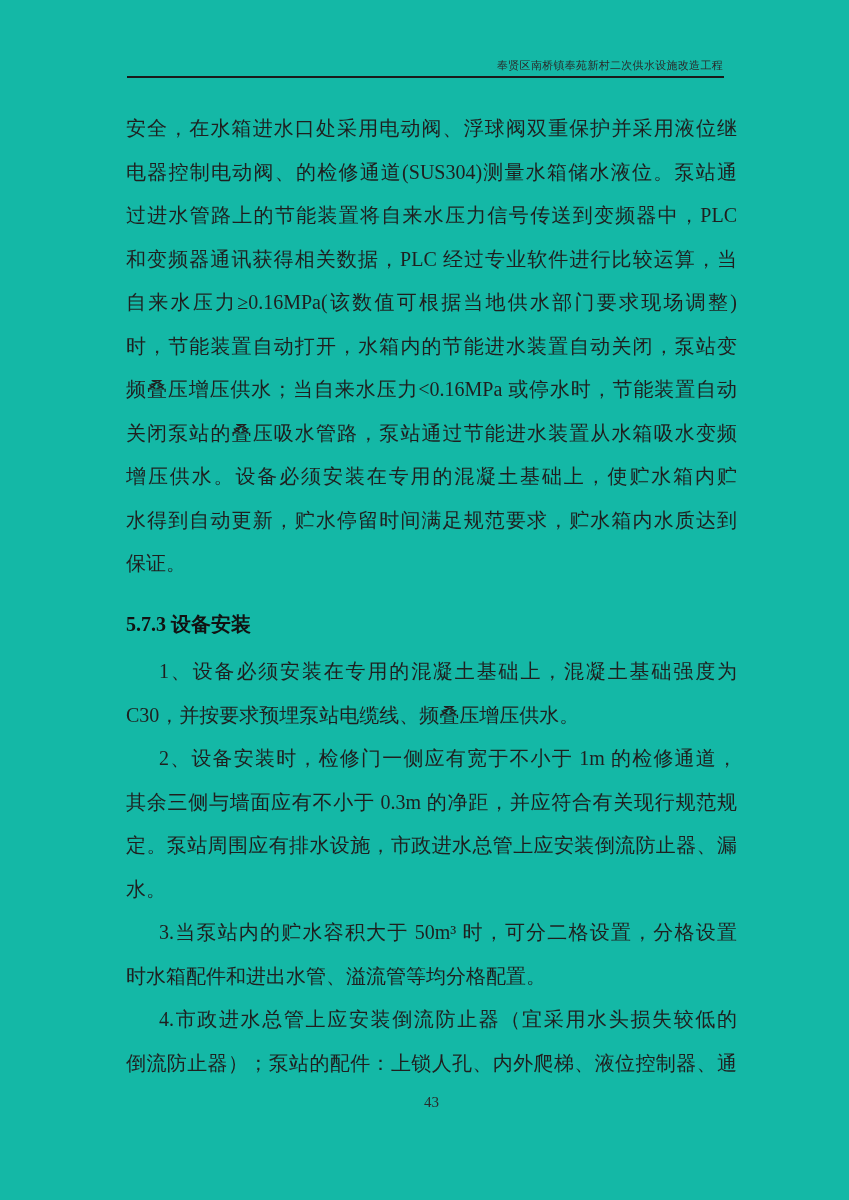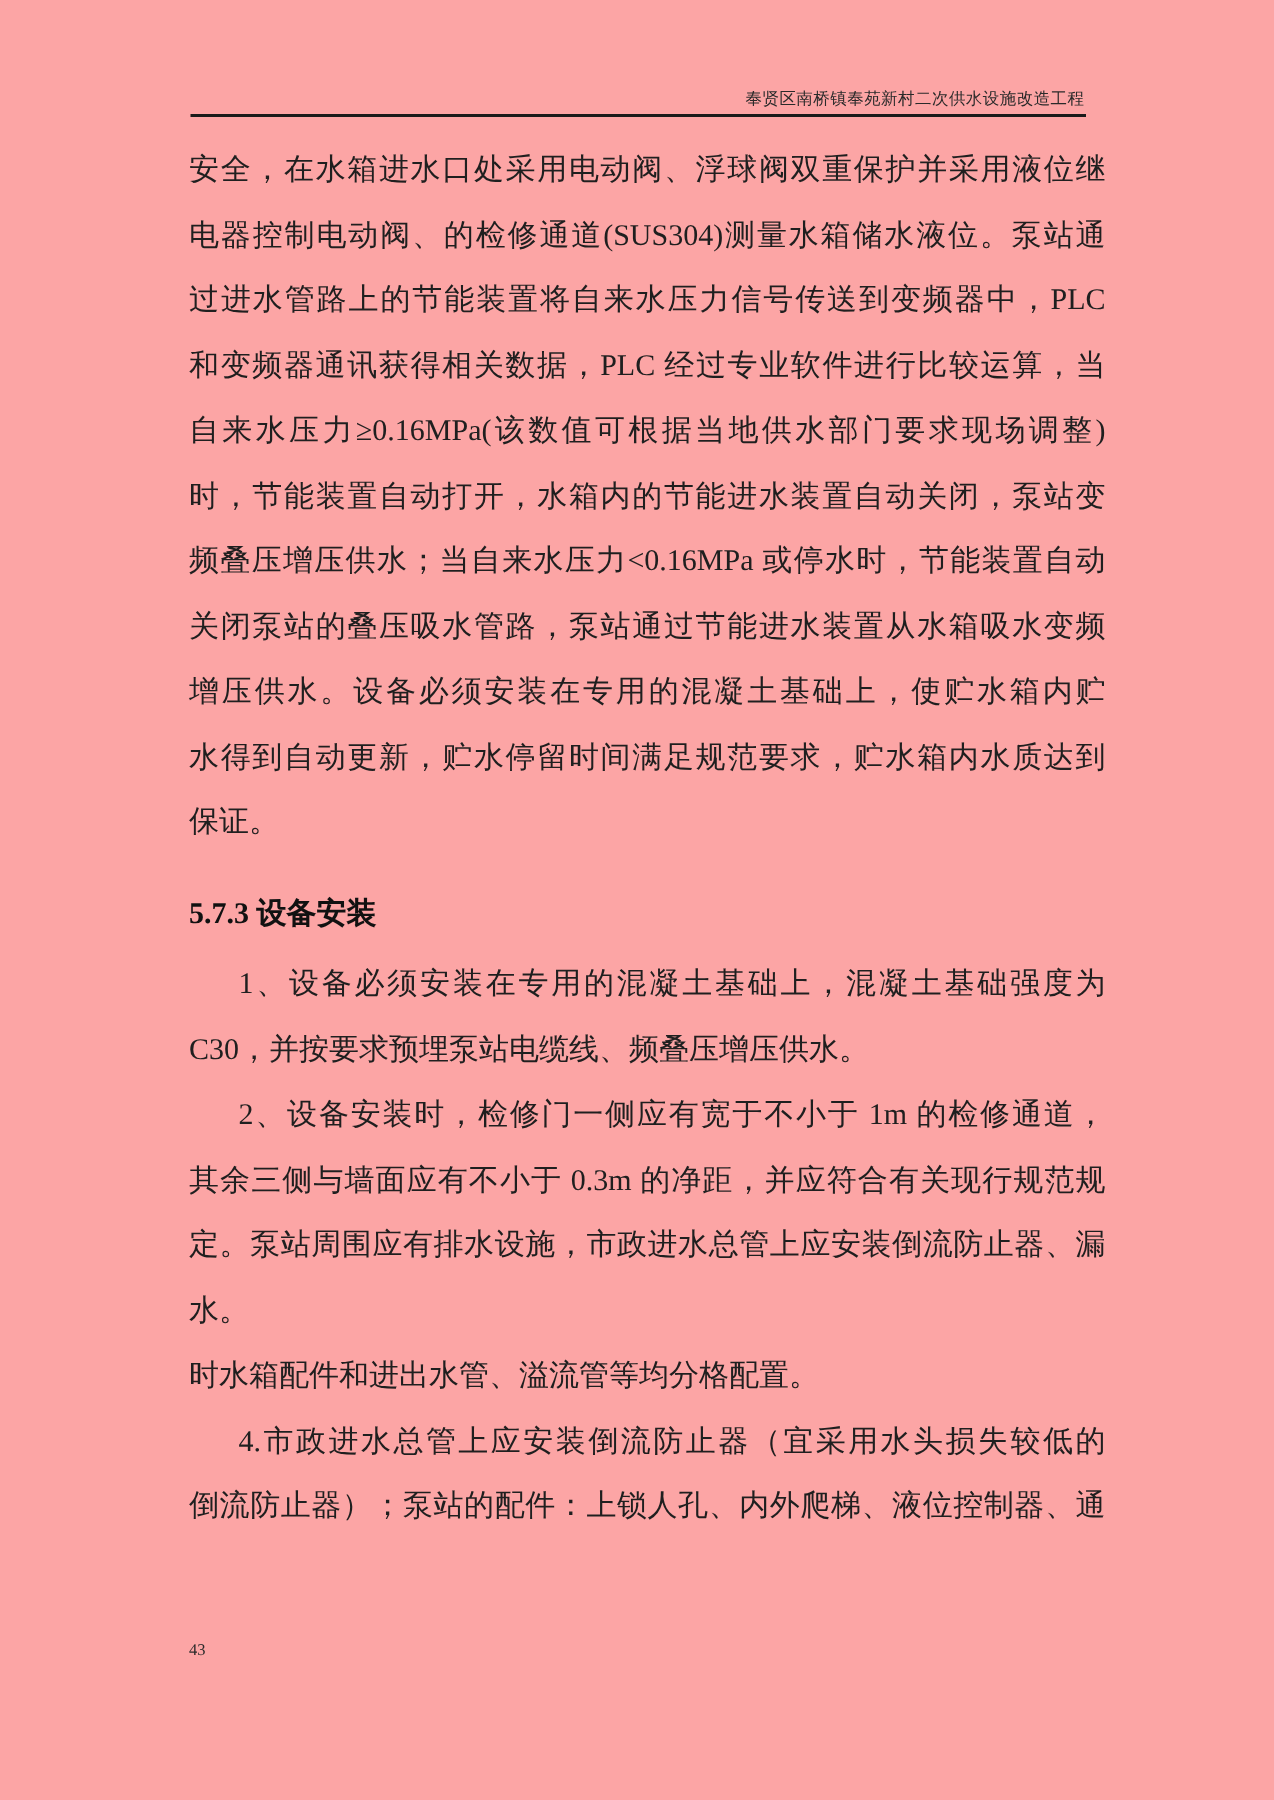--- a/index.html
+++ b/index.html
@@ -11,7 +11,7 @@
   .page {
     position: relative;
     width: 849px; height: 1200px;
-    background: #fca5a5;
+    background: #14b8a6;
     color: #222222;
     overflow: hidden;
   }

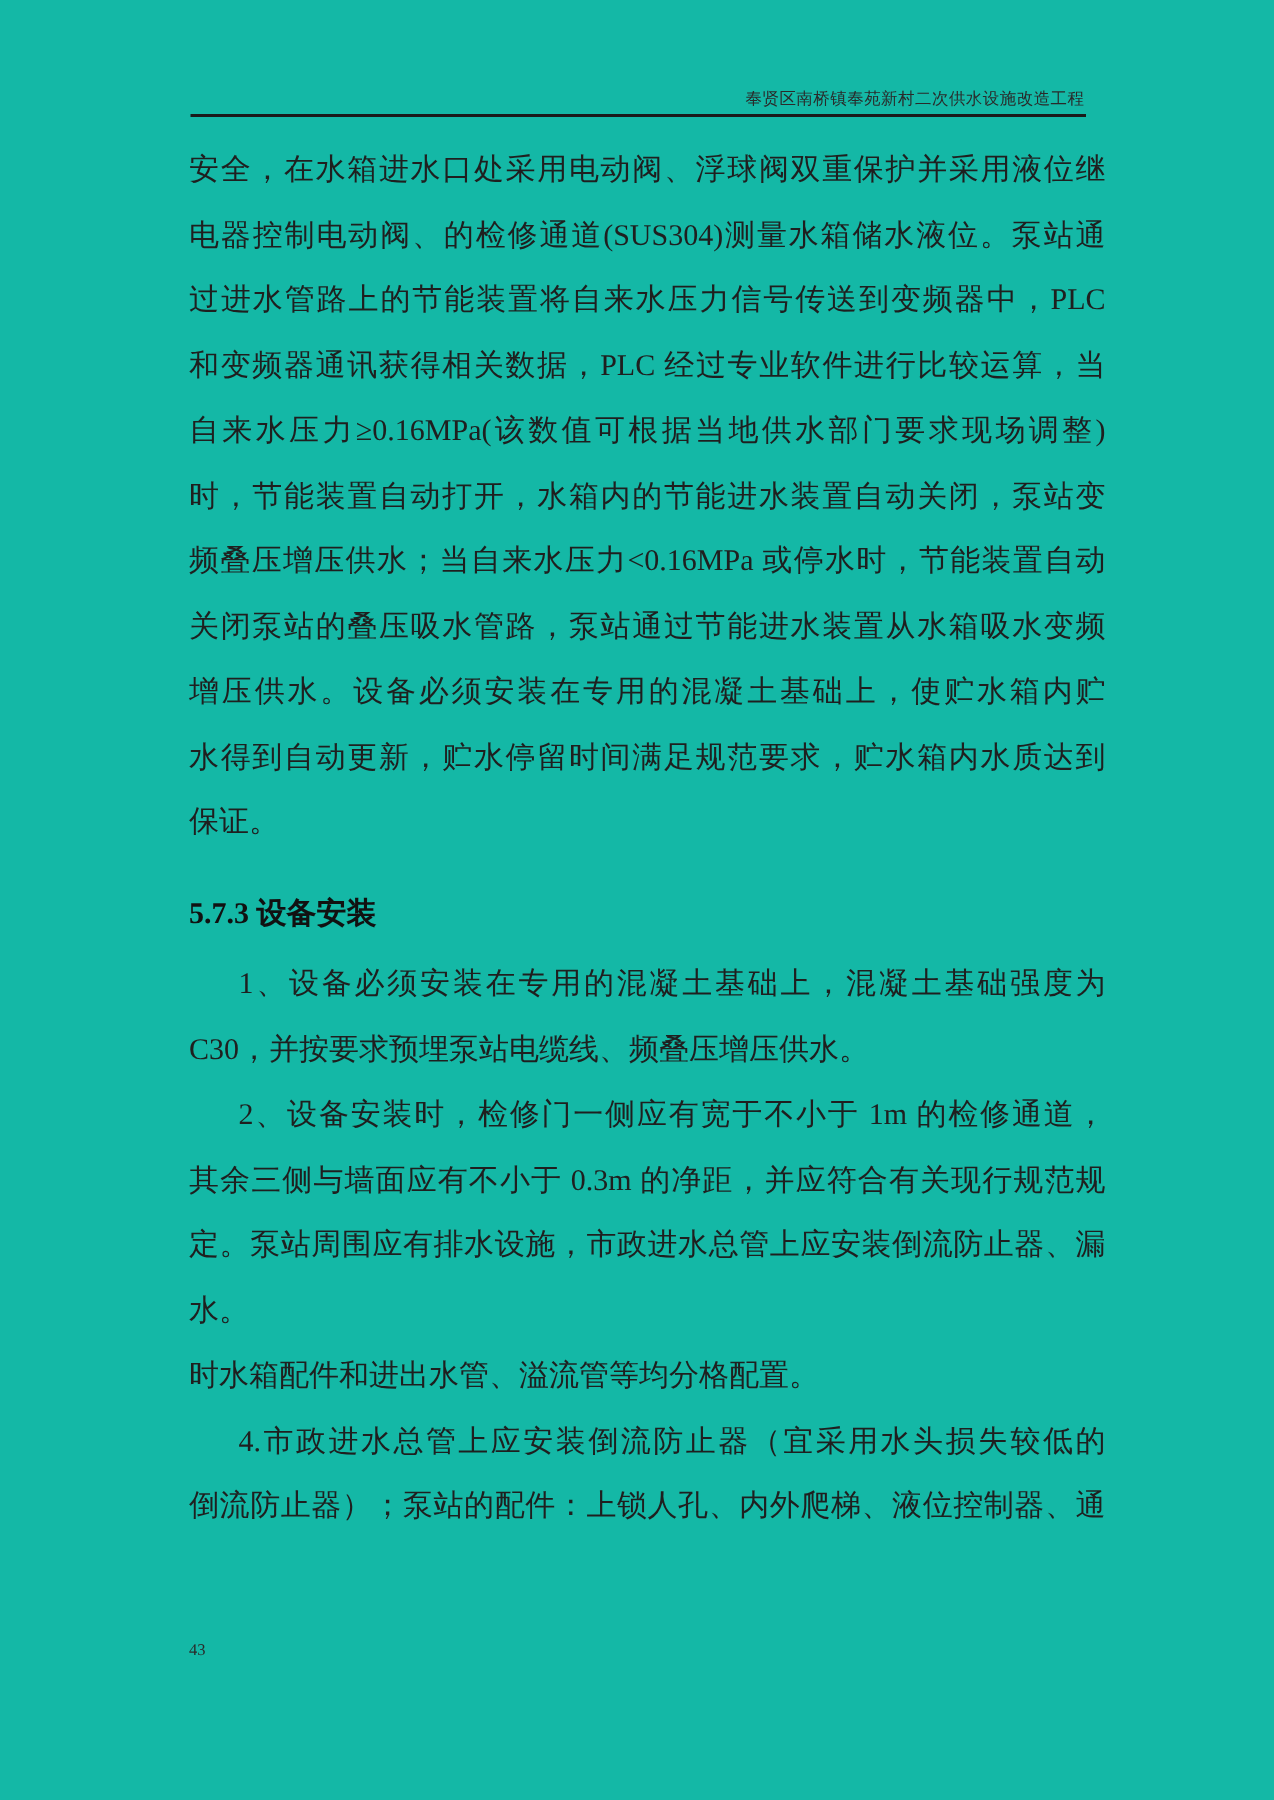--- a/index.html
+++ b/index.html
@@ -32,7 +32,7 @@
   }
   .body-text {
     position: absolute;
-    left: 126px; top: 92px; width: 611px;
+    left: 126px; top: 107px; width: 611px;
     font-size: 20px;
     line-height: 43.5px;
     color: #1f1f1f;

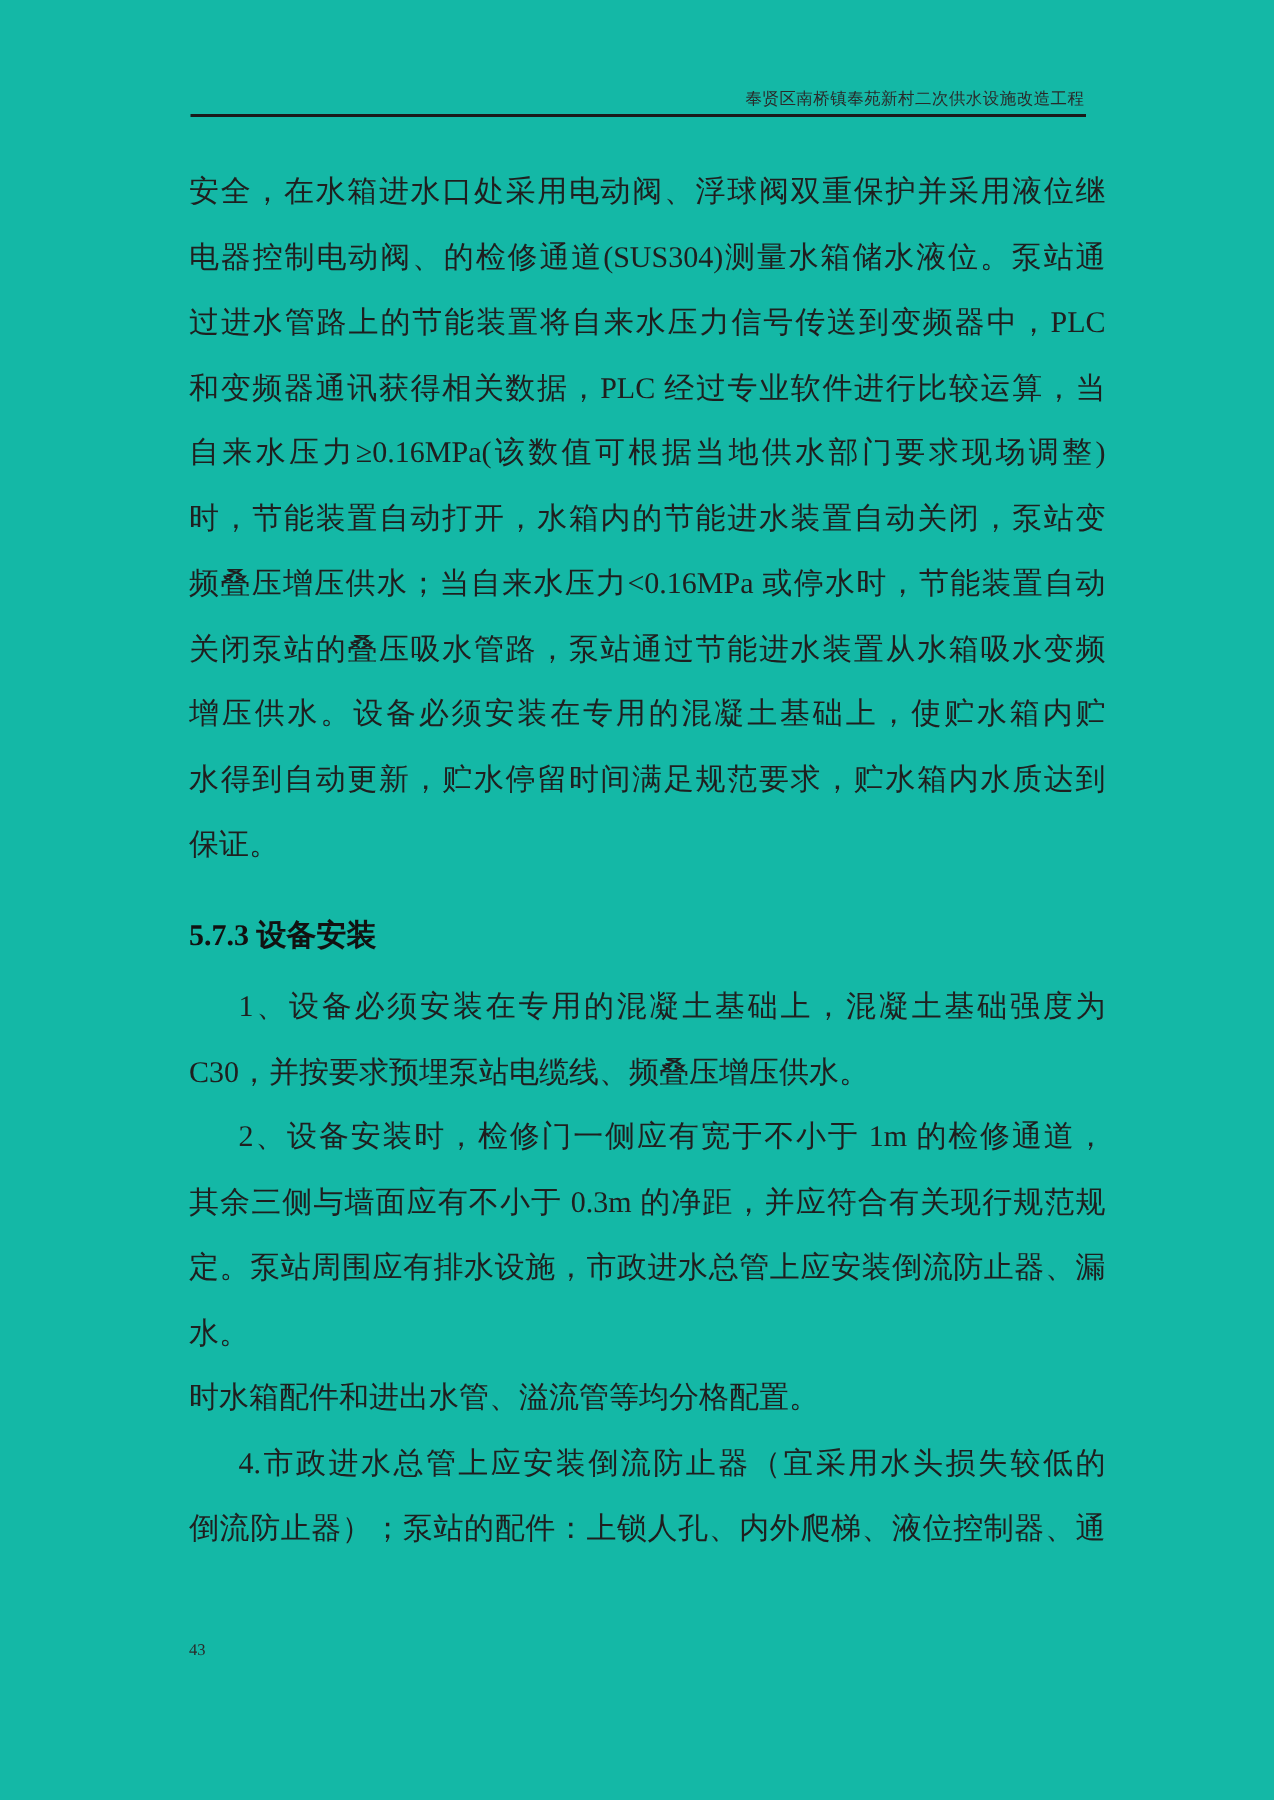--- a/index.html
+++ b/index.html
@@ -95,6 +95,7 @@
     <div class="ln fill">定。泵站周围应有排水设施，市政进水总管上应安装倒流防止器、漏</div>
     <div class="ln">水。</div>
 
+    <div class="ln fill ind">3.当泵站内的贮水容积大于 50m³ 时，可分二格设置，分格设置</div>
     <div class="ln">时水箱配件和进出水管、溢流管等均分格配置。</div>
 
     <div class="ln fill ind">4.市政进水总管上应安装倒流防止器（宜采用水头损失较低的</div>

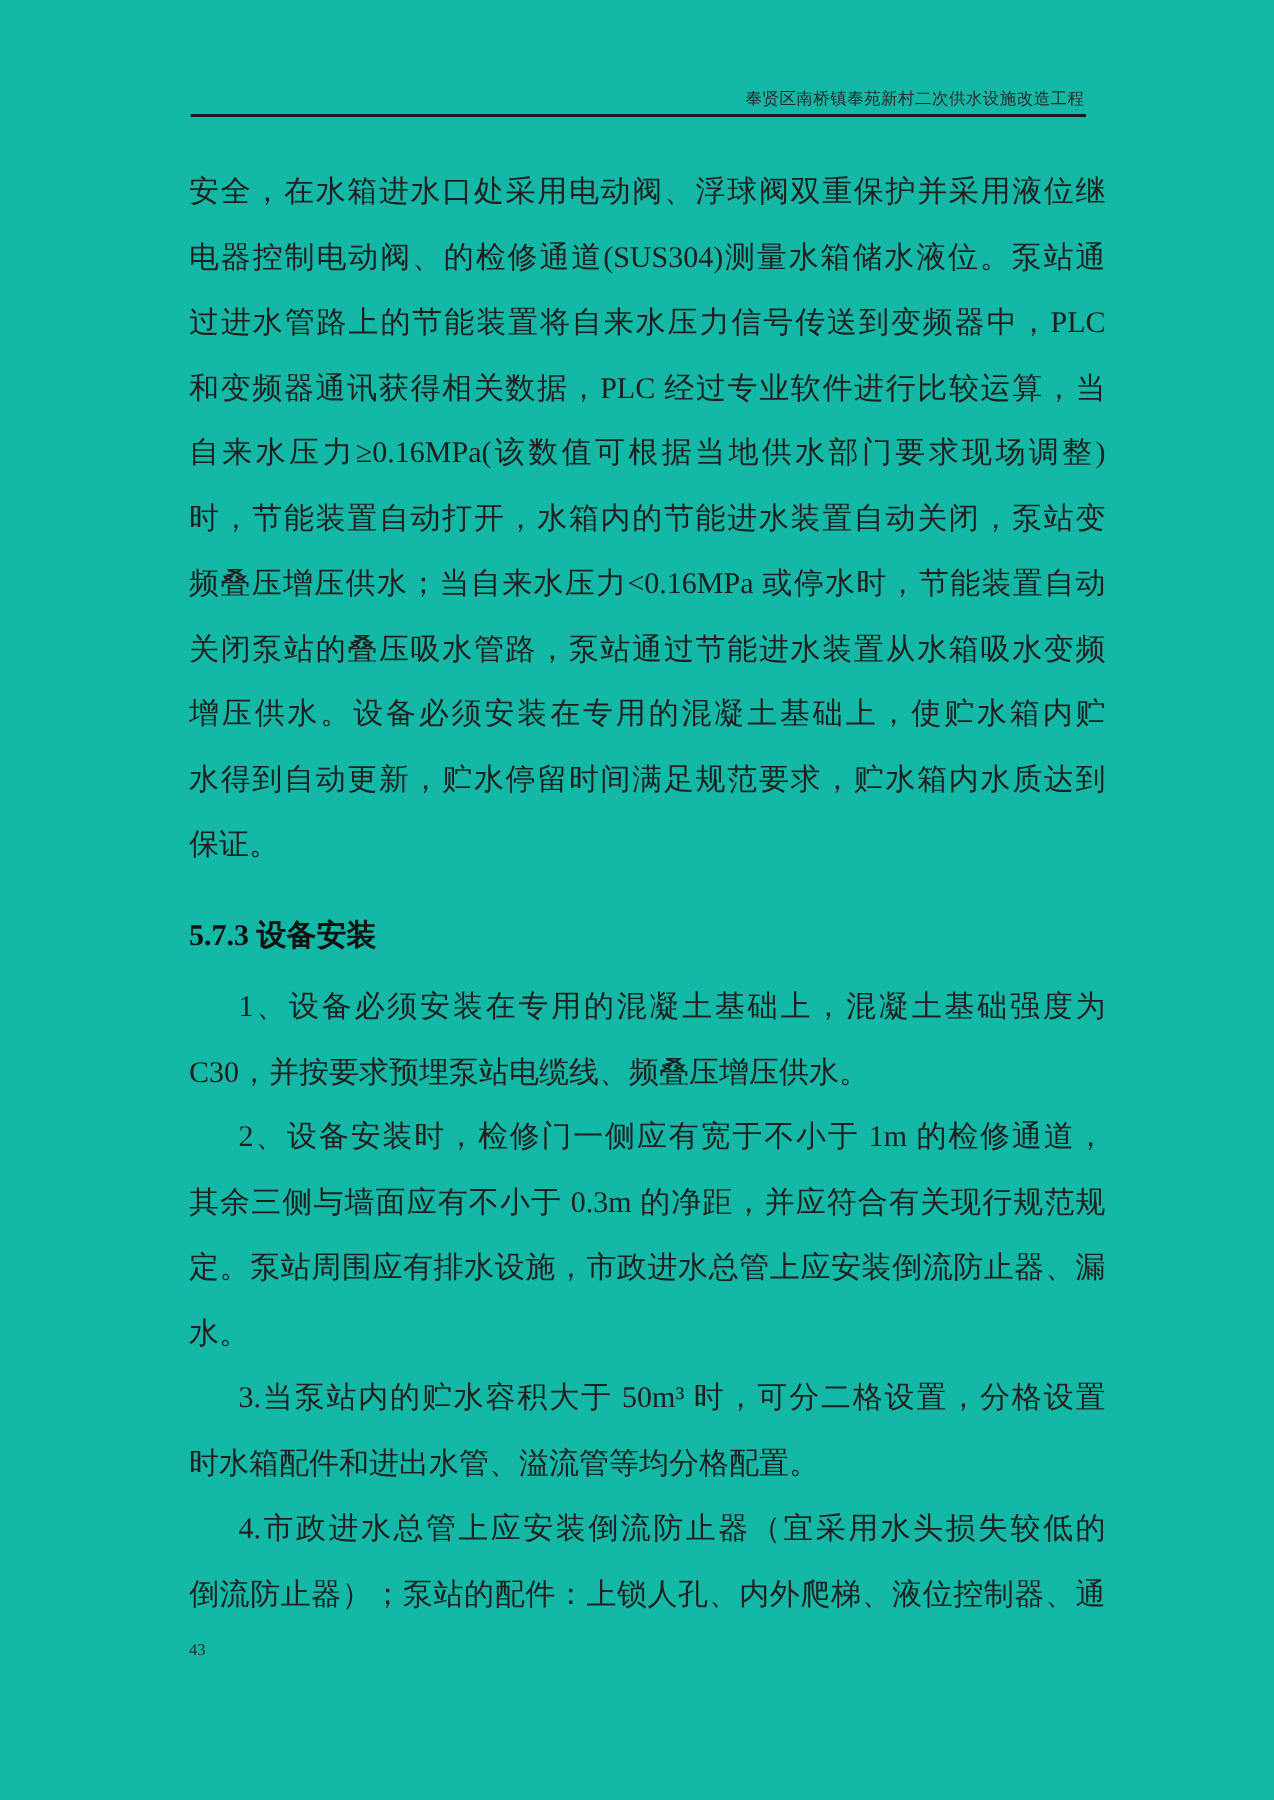--- a/index.html
+++ b/index.html
@@ -56,8 +56,8 @@
   .footer {
     position: absolute;
     left: 126px; top: 1094px; width: 611px;
-    text-align: left;
-    font-size: 11px;
+    text-align: center;
+    font-size: 15px;
     color: #2a2a2a;
   }
 </style>

